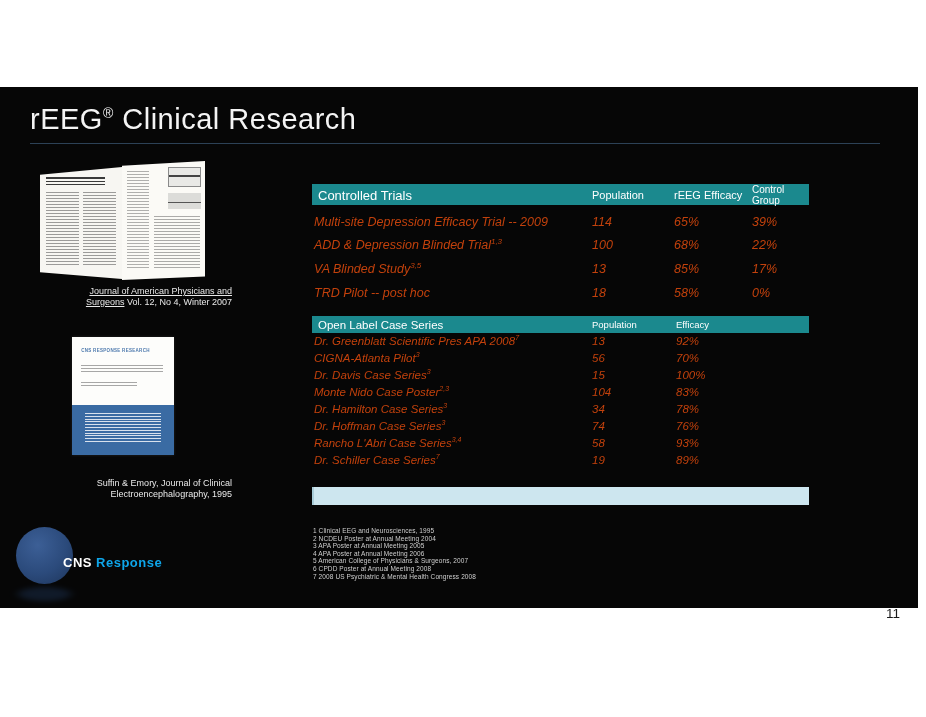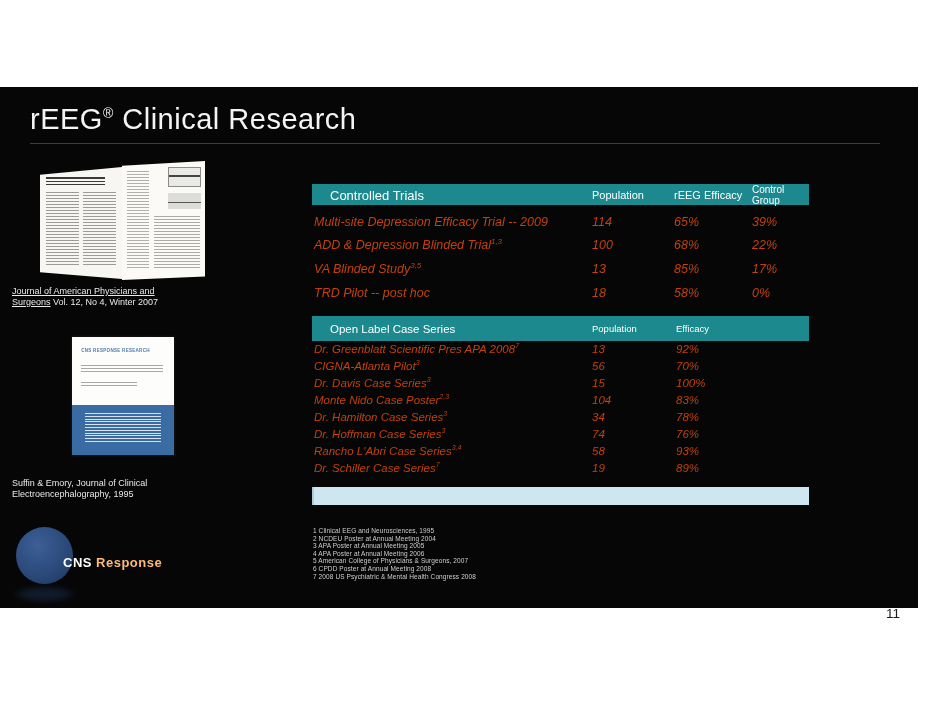--- a/index.html
+++ b/index.html
@@ -62,7 +62,7 @@
   .thead { display:grid; align-items:center; background:#1b898e; color:#ffffff; }
   .t1 .thead { grid-template-columns:280px 82px 78px 57px; height:21px; }
   .t2 .thead { grid-template-columns:280px 84px 76px 57px; height:25px; }
-  .th-name { padding-left:18px; }
+  .th-name { padding-left:6px; }
   .t1 .th-name { font-size:13px; }
   .t2 .th-name { font-size:11.5px; }
   .th-col { text-align:left; }

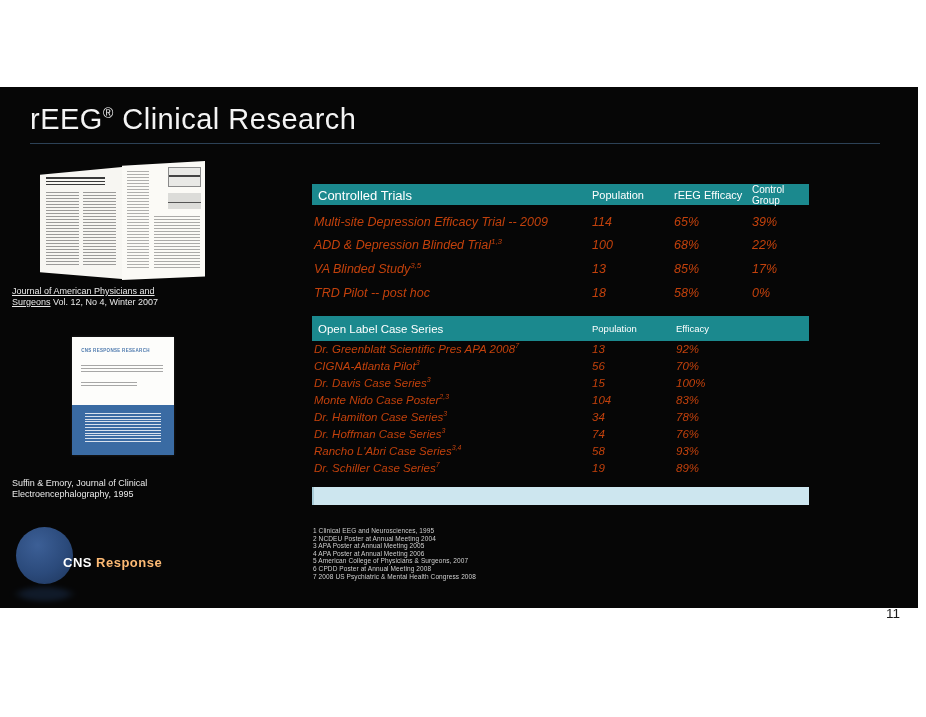--- a/index.html
+++ b/index.html
@@ -31,7 +31,7 @@
     background-image:linear-gradient(transparent 55%, #555 55%, #555 63%, transparent 63%); }
   .pg-right .colD { left:38%; top:46%; width:56%; height:46%; opacity:.85; }
 
-  .caption { position:absolute; color:#e9e9e9; font-size:9px; line-height:11px; text-align:left; }
+  .caption { position:absolute; color:#e9e9e9; font-size:9px; line-height:11px; text-align:right; }
   .cap1 { left:12px; top:199px; width:220px; }
   .cap2 { left:12px; top:391px; width:220px; }
   .caption .u { text-decoration:underline; text-underline-offset:1px; }

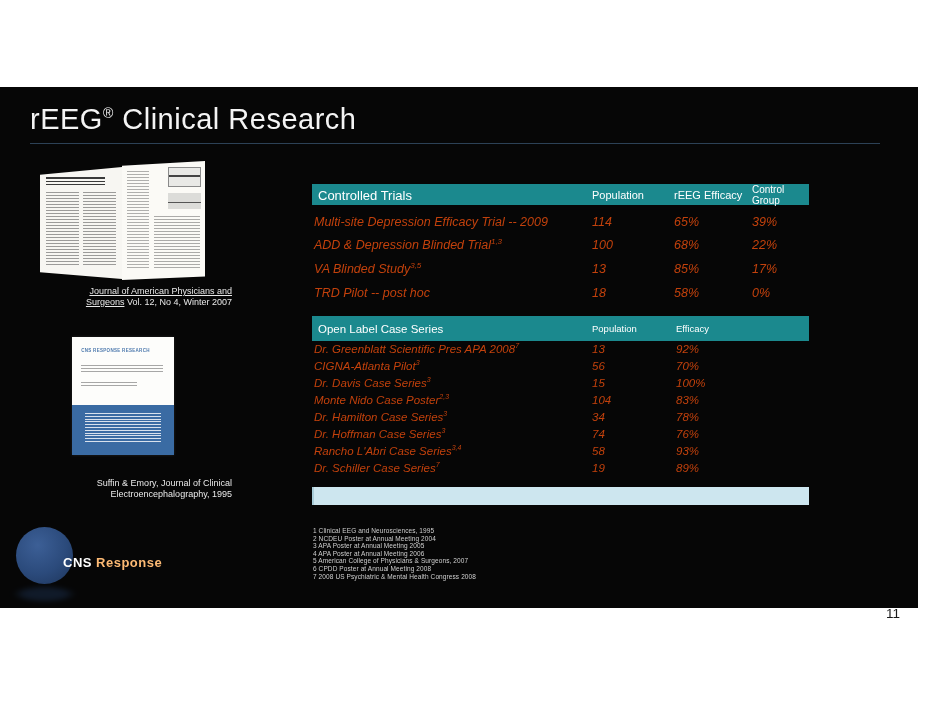--- a/index.html
+++ b/index.html
@@ -61,7 +61,7 @@
 
   .thead { display:grid; align-items:center; background:#1b898e; color:#ffffff; }
   .t1 .thead { grid-template-columns:280px 82px 78px 57px; height:21px; }
-  .t2 .thead { grid-template-columns:280px 84px 76px 57px; height:25px; }
+  .t2 .thead { grid-template-columns:280px 84px 76px 57px; height:17px; }
   .th-name { padding-left:6px; }
   .t1 .th-name { font-size:13px; }
   .t2 .th-name { font-size:11.5px; }

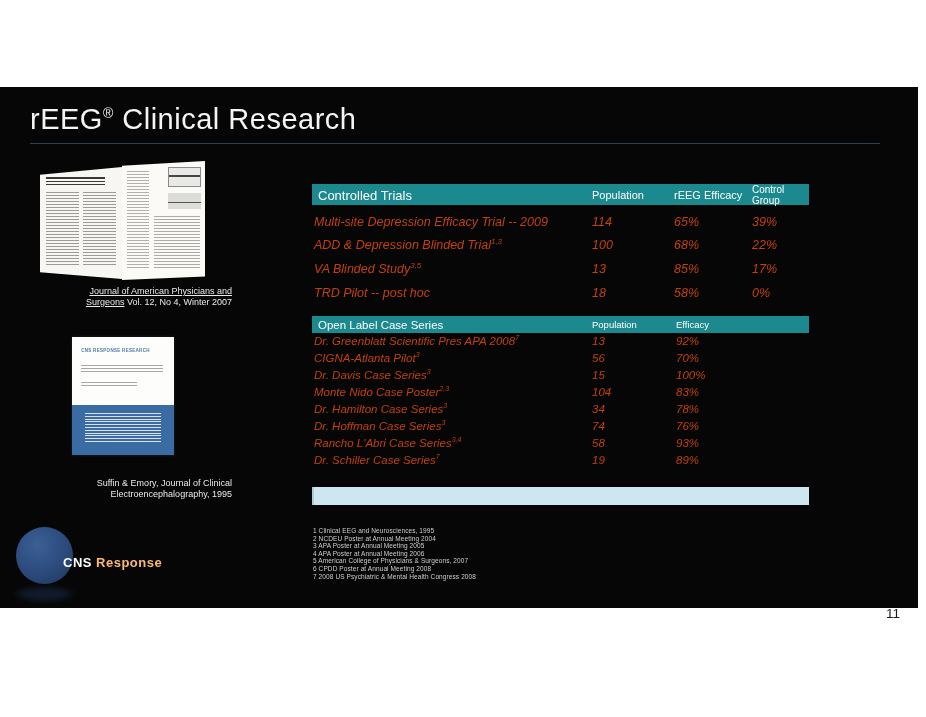--- a/index.html
+++ b/index.html
@@ -52,7 +52,7 @@
     background:#24406b; filter:blur(5px); opacity:.35; transform:scaleY(.55); }
   .logo-text { position:absolute; left:63px; top:468px; font-size:13px; font-weight:bold; letter-spacing:.5px; }
   .logo-text .cns  { color:#ffffff; }
-  .logo-text .resp { color:#fdba74; }
+  .logo-text .resp { color:#0ea5e9; }
 
   
   .table { position:absolute; left:312px; width:497px; }

